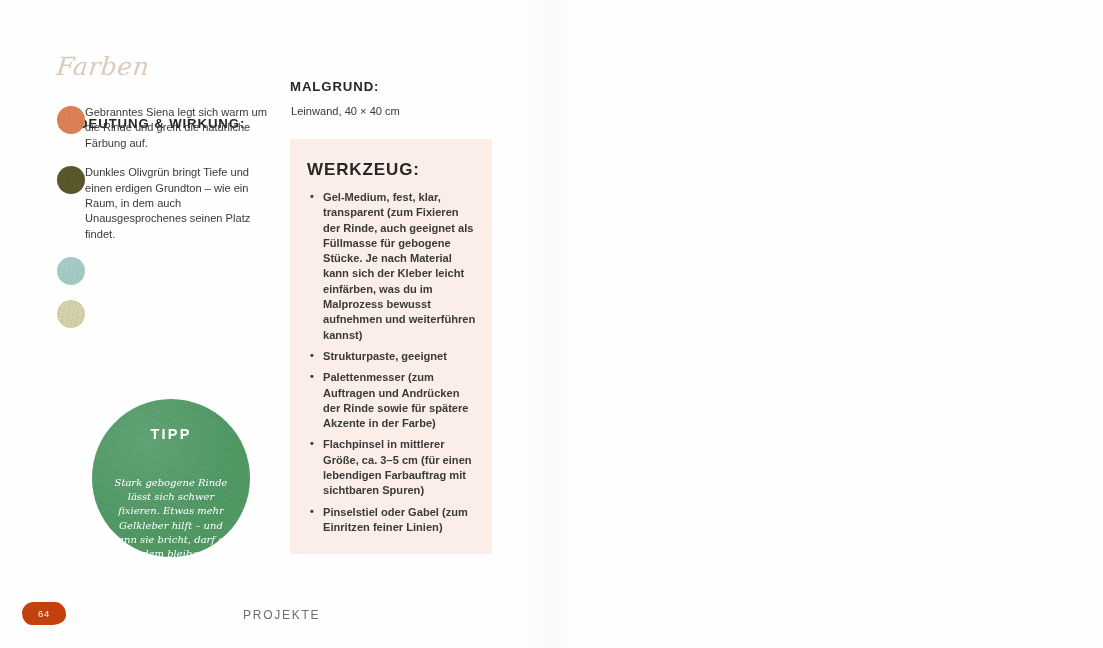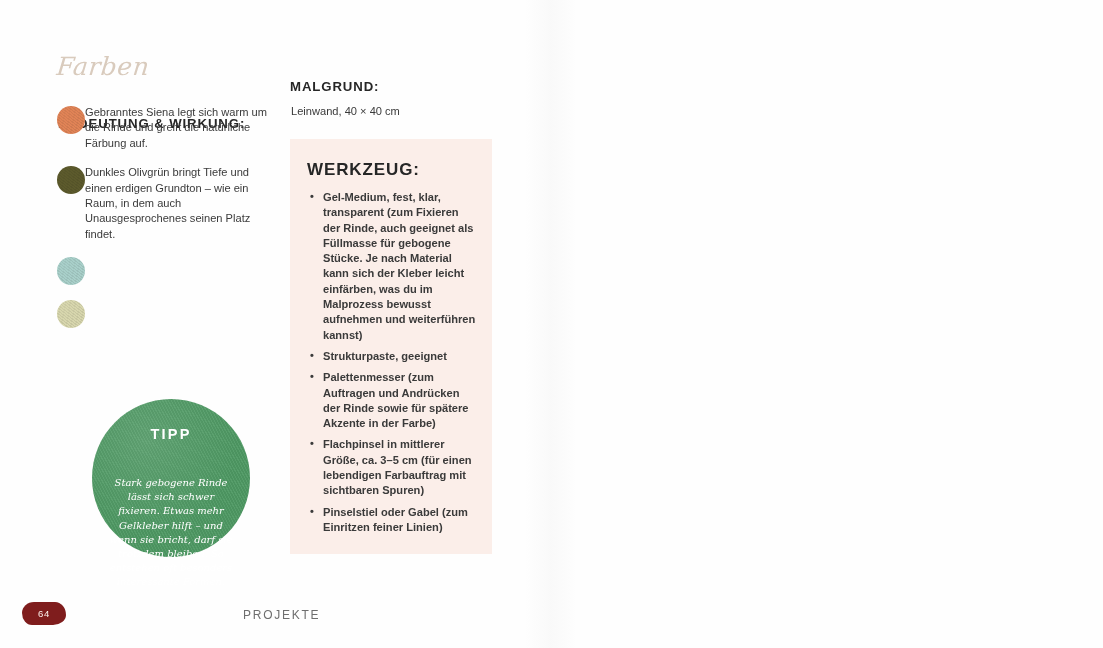--- a/index.html
+++ b/index.html
@@ -141,7 +141,7 @@
   .folio {
     position: absolute; top: 602px;
     width: 44px; height: 23px;
-    background: #7f1d1d;
+    background: #c2410c;
     display: flex; align-items: center; justify-content: center;
     font-family: "Liberation Sans", sans-serif;
     font-size: 9.5px; color: #fdf3ee; letter-spacing: 0.6px;

